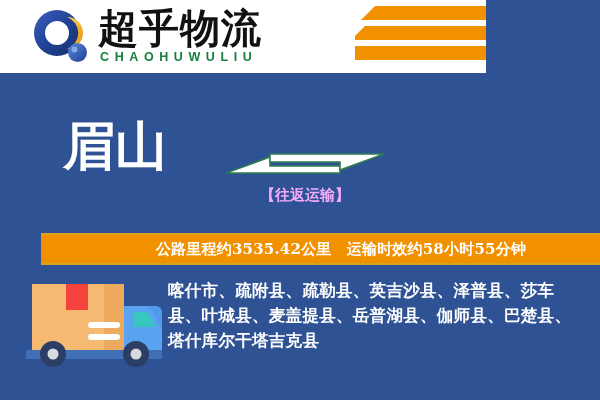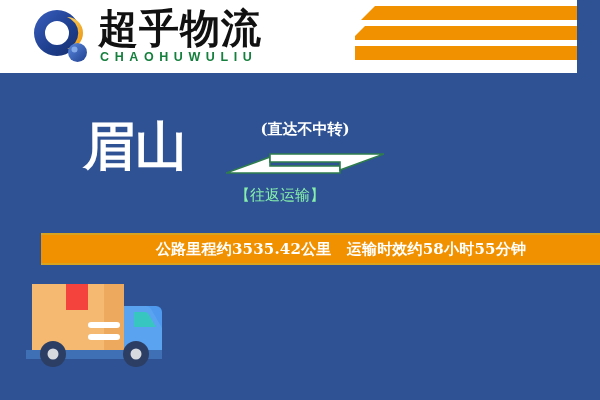--- a/index.html
+++ b/index.html
@@ -22,10 +22,9 @@
   .header {
     position: absolute;
     left: 0; top: 0;
-    width: 532px; height: 73px;
+    width: 486px; height: 73px;
     background: #ffffff;
     overflow: hidden;
-    padding-left: 45px;
   }
   .logo-mark {
     position: absolute;

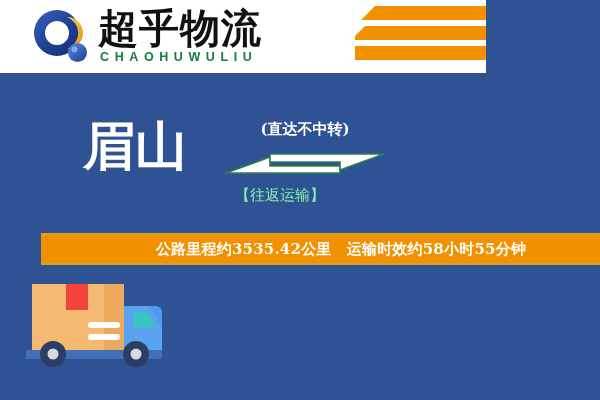--- a/index.html
+++ b/index.html
@@ -73,7 +73,6 @@
     color: #ffffff;
     line-height: 56px;
     white-space: nowrap;
-    margin-left: 20px;
   }
   .city-origin { left: 63px; }
   .city-dest  { left: 397px; }

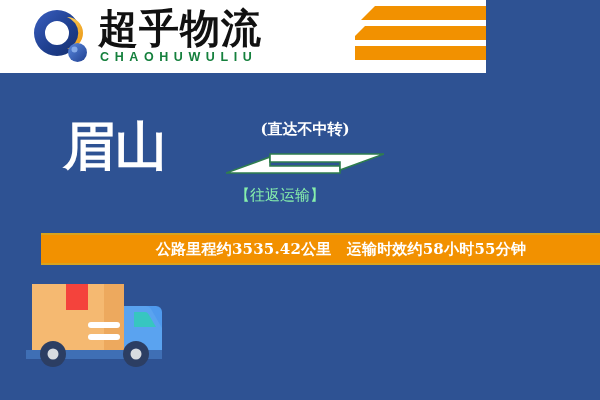--- a/index.html
+++ b/index.html
@@ -199,7 +199,6 @@
 
   <div class="city city-origin">眉山</div>
 
-  <div class="route-note">(直达不中转)</div>
 
   <div class="arrow-wrap">
     <svg width="158" height="36" viewBox="0 0 158 36">

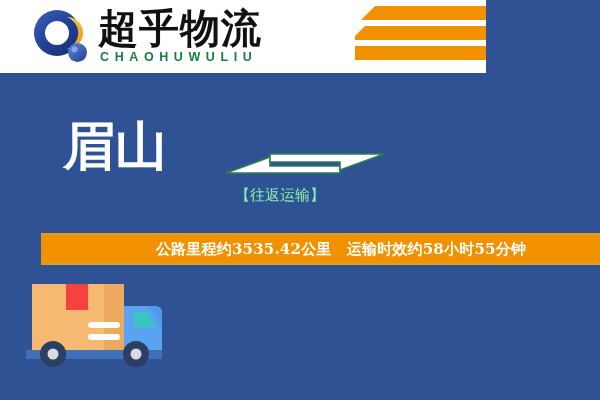--- a/index.html
+++ b/index.html
@@ -92,10 +92,11 @@
     position: absolute;
     left: 235px; top: 186px;
     width: 140px;
+    text-align: center;
     font-family: "DejaVu Serif", "Liberation Serif", serif;
     font-size: 15px;
-    font-weight: normal;
-    color: #86efac;
+    font-weight: bold;
+    color: #f0abfc;
     white-space: nowrap;
   }
   .arrow-wrap {

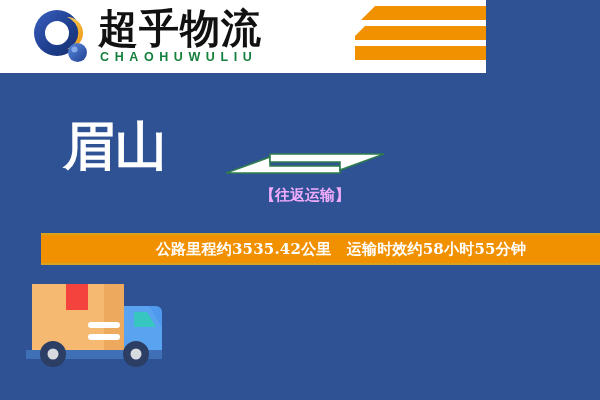--- a/index.html
+++ b/index.html
@@ -244,6 +244,7 @@
     </svg>
   </div>
 
+  <div class="coverage">喀什市、疏附县、疏勒县、英吉沙县、泽普县、莎车县、叶城县、麦盖提县、岳普湖县、伽师县、巴楚县、塔什库尔干塔吉克县</div>
 
 </div>
 

